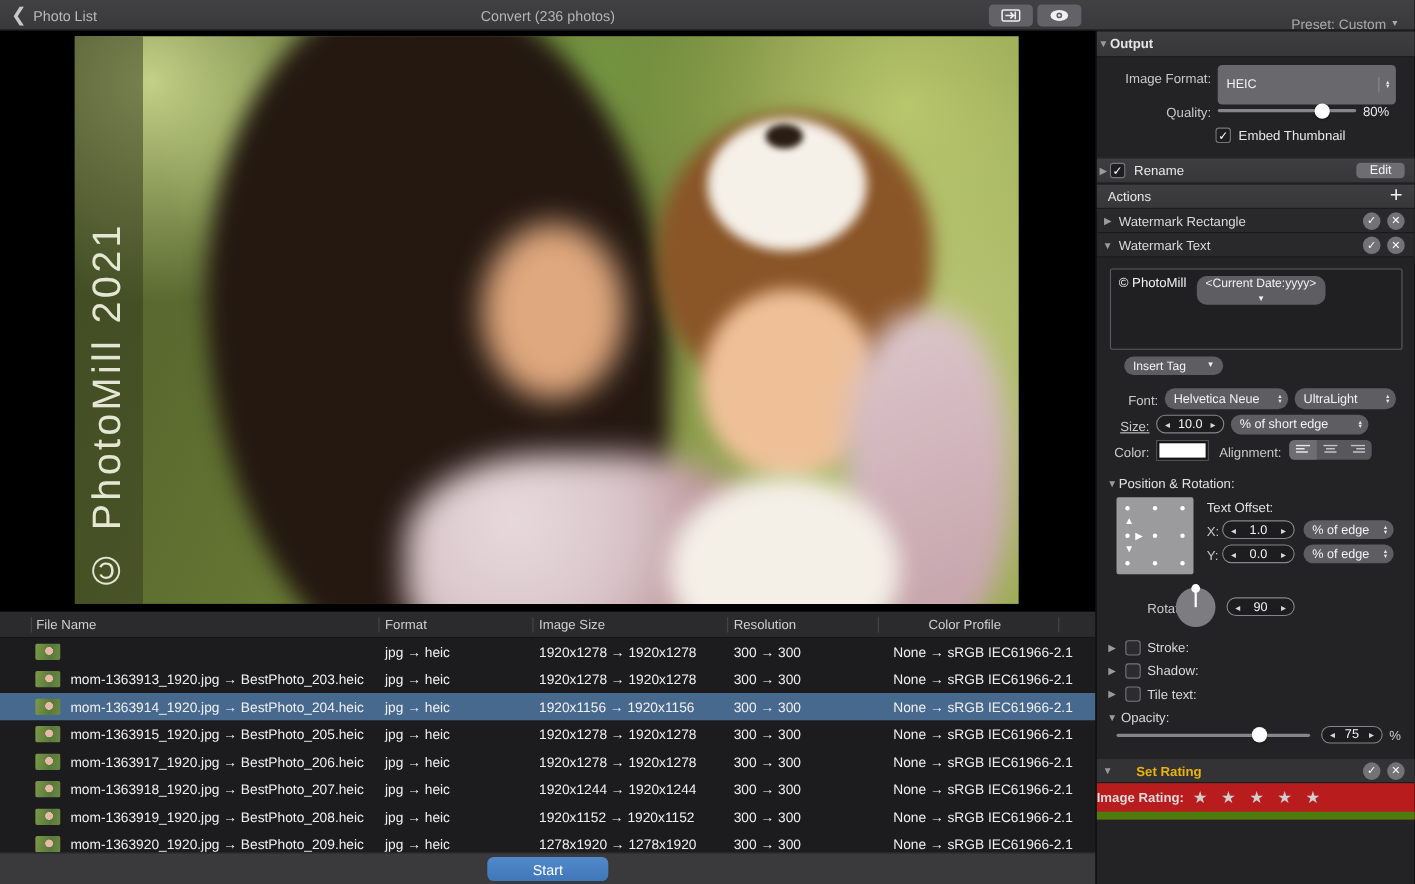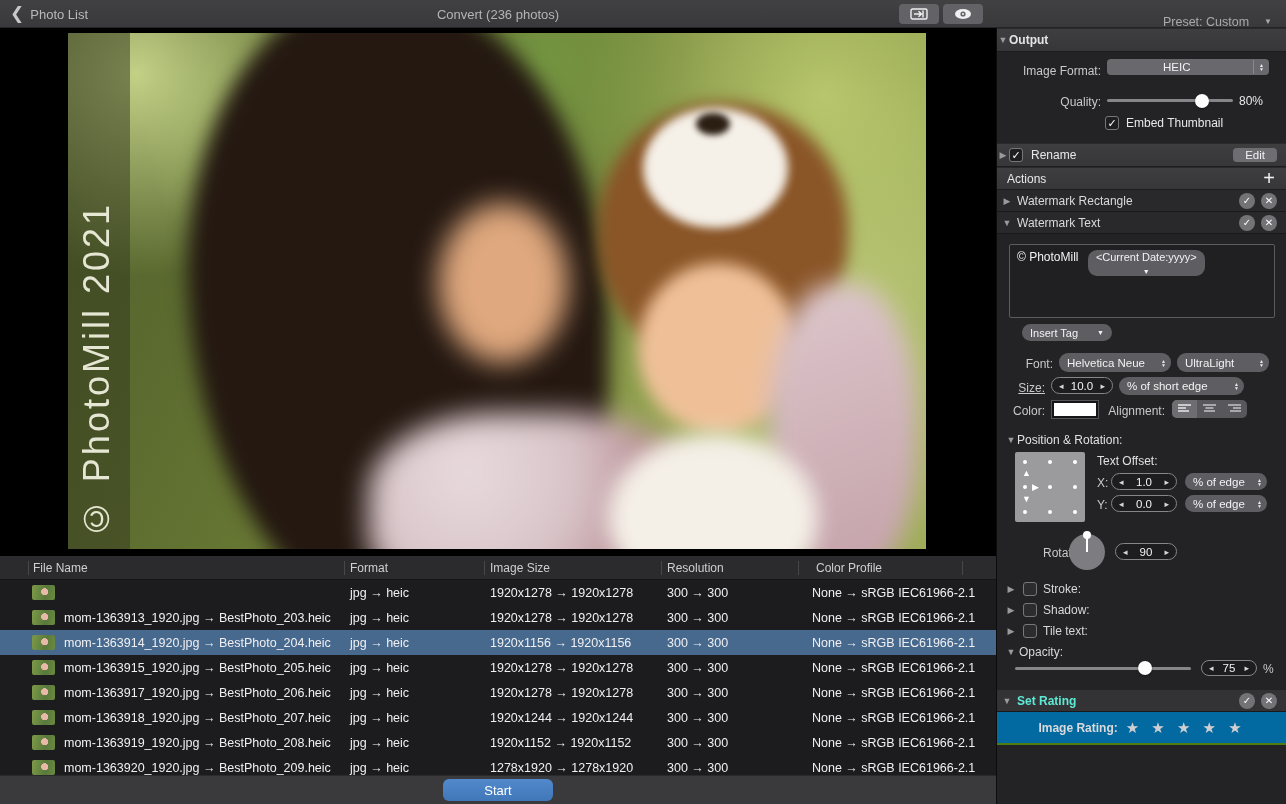--- a/index.html
+++ b/index.html
@@ -16,7 +16,7 @@
   #title { position:absolute; left:0; right:290px; top:0; height:28px; display:flex; align-items:center; justify-content:center; color:#b4b4b6; }
   .tb-btn { position:absolute; top:4px; width:40px; height:20px; background:#636367; border-radius:4px;
     display:flex; align-items:center; justify-content:center; }
-  #preset { position:absolute; right:14px; top:0; height:43px; display:flex; align-items:center; gap:15px; color:#a9a9ab; font-size:12.5px; }
+  #preset { position:absolute; right:14px; top:0; height:43px; display:flex; align-items:center; gap:4px; color:#a9a9ab; font-size:12.5px; }
   #preset .dd { font-size:8px; color:#a9a9ab; }
 
   

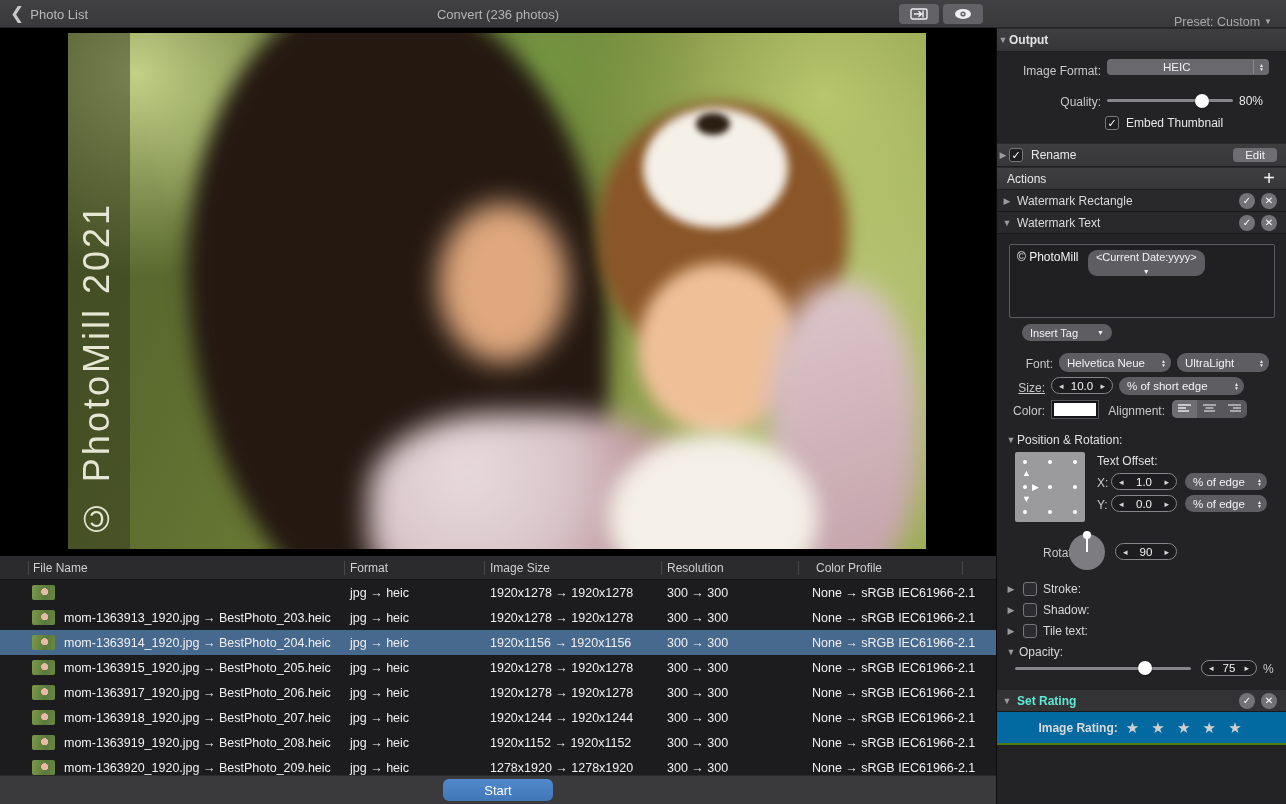--- a/index.html
+++ b/index.html
@@ -229,7 +229,7 @@
     <span>Output</span>
   </div>
   <div class="lbl-r" style="left:0; top:36px; width:104px;">Image Format:</div>
-  <div class="popup" style="left:110px; top:31px; width:162px; height:16px;padding-left:48px;">
+  <div class="popup" style="left:110px; top:31px; width:162px; height:36px;">
     <span class="txt">HEIC</span>
     <span style="width:1px; height:14px; background:#8a8a8e;"></span>
     <span class="updown">▲<br>▼</span>

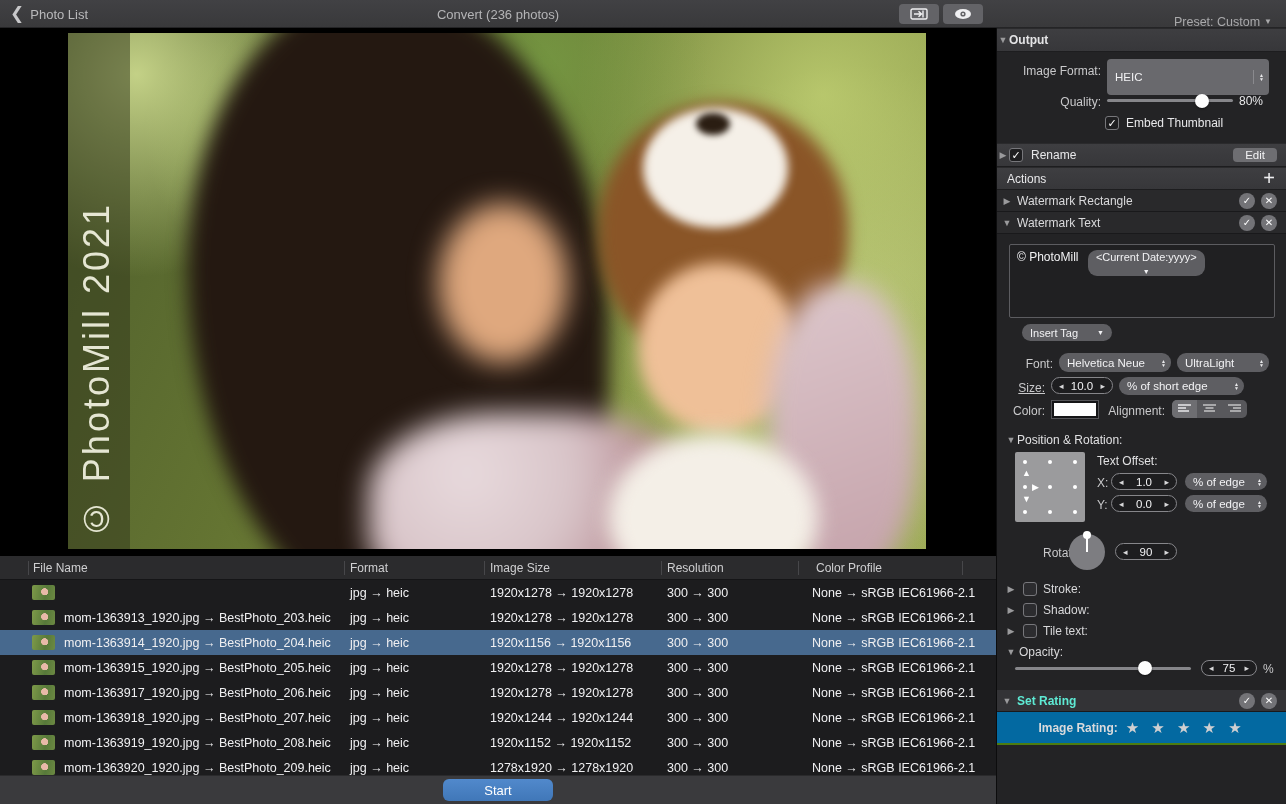--- a/index.html
+++ b/index.html
@@ -149,7 +149,7 @@
     <div class="sep" style="left:661px;"></div>
     <div class="h" style="left:667px;">Resolution</div>
     <div class="sep" style="left:798px;"></div>
-    <div class="h" style="left:816px;">Color Profile</div>
+    <div class="h" style="left:844px;">Color Profile</div>
     <div class="sep" style="left:962px;"></div>
   </div>
 

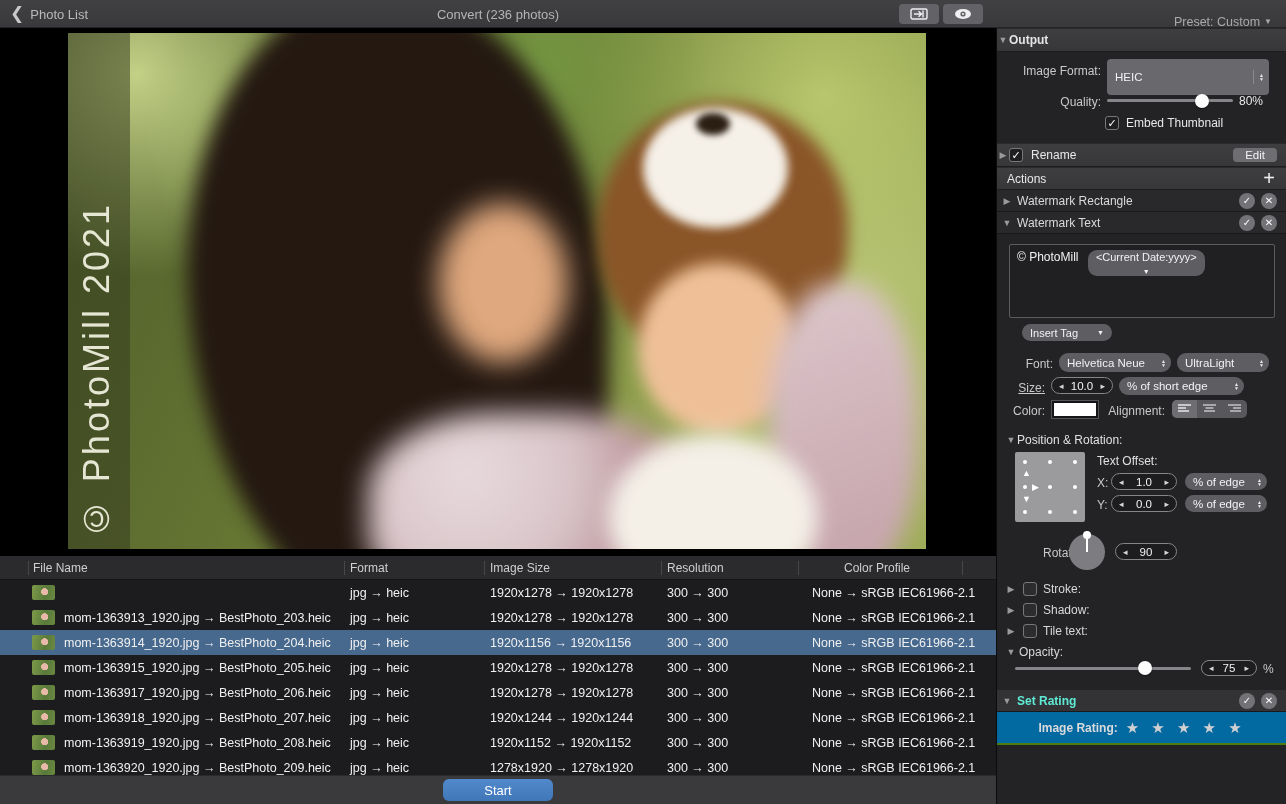--- a/index.html
+++ b/index.html
@@ -406,7 +406,7 @@
 
   <div class="row-head" style="top:662px; height:22px; background:#333336;">
     <span class="disc" style="margin-left:4px;">▼</span>
-    <span style="margin-left:4px; font-weight:bold; color:#5eead4;">Set Rating</span>
+    <span style="margin-left:20px; font-weight:bold; color:#eab308;">Set Rating</span>
     <span class="circ" style="position:absolute; right:32px;">✓</span>
     <span class="circ" style="position:absolute; right:10px;">✕</span>
   </div>

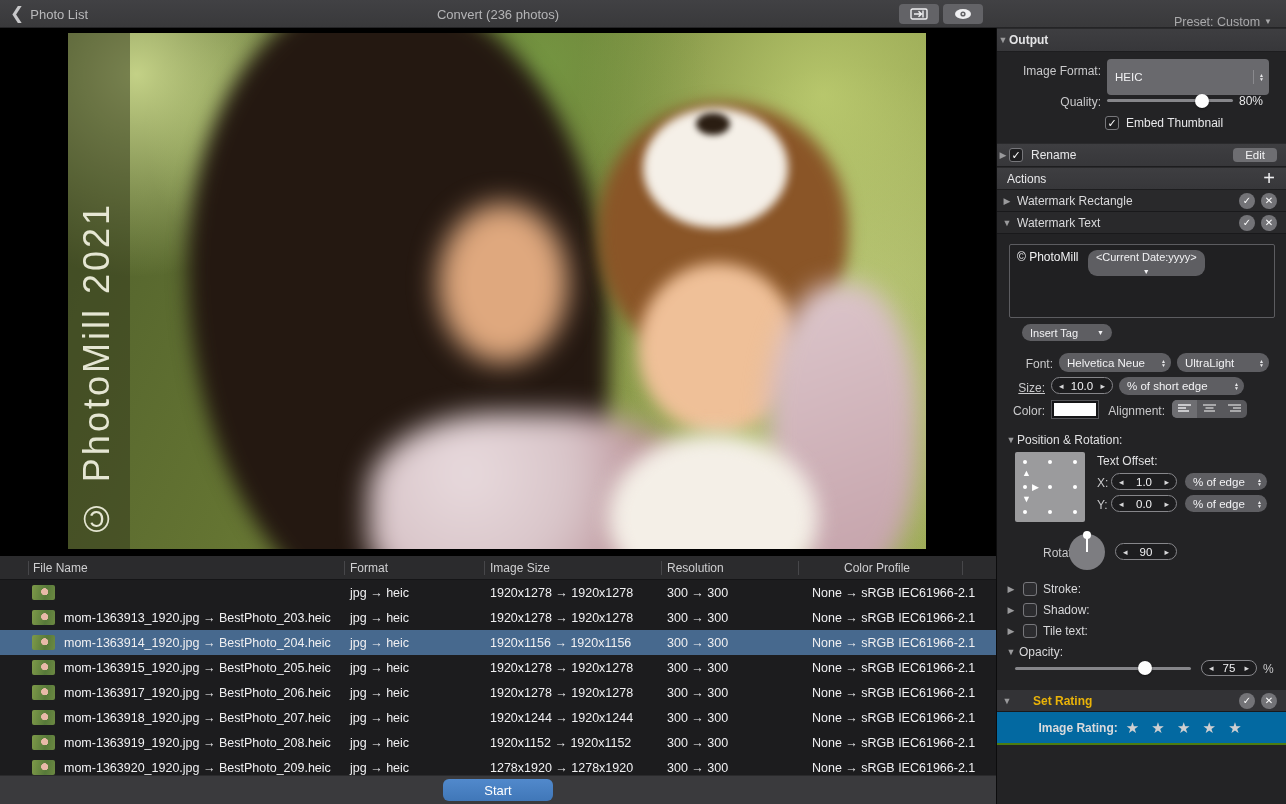--- a/index.html
+++ b/index.html
@@ -410,7 +410,7 @@
     <span class="circ" style="position:absolute; right:32px;">✓</span>
     <span class="circ" style="position:absolute; right:10px;">✕</span>
   </div>
-  <div class="abs" style="left:0; top:684px; width:290px; height:33px; background:#0369a1; border-bottom:2px solid #4d7c0f; display:flex; align-items:center; justify-content:center; gap:8px;">
+  <div class="abs" style="left:0; top:684px; width:290px; height:33px; background:#b91c1c; border-bottom:7px solid #4d7c0f; display:flex; align-items:center; gap:8px;">
     <span style="font-weight:bold; color:#dadadc;">Image Rating:</span>
     <span class="stars">★ ★ ★ ★ ★</span>
   </div>

